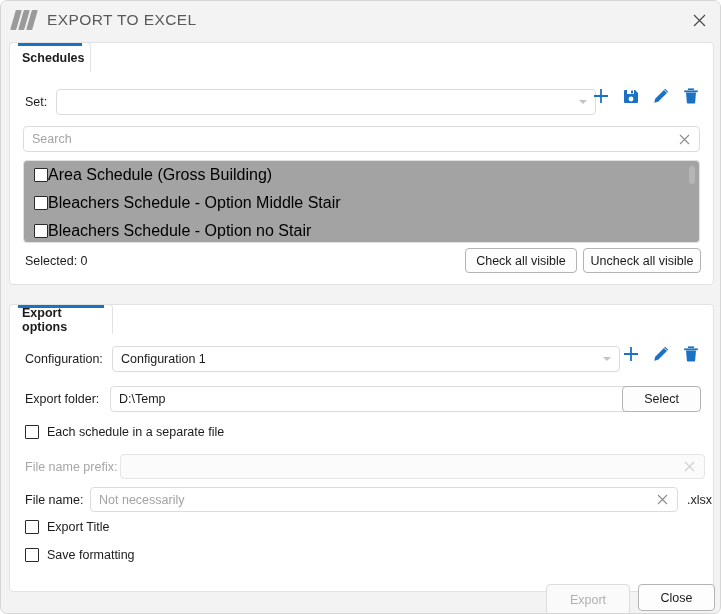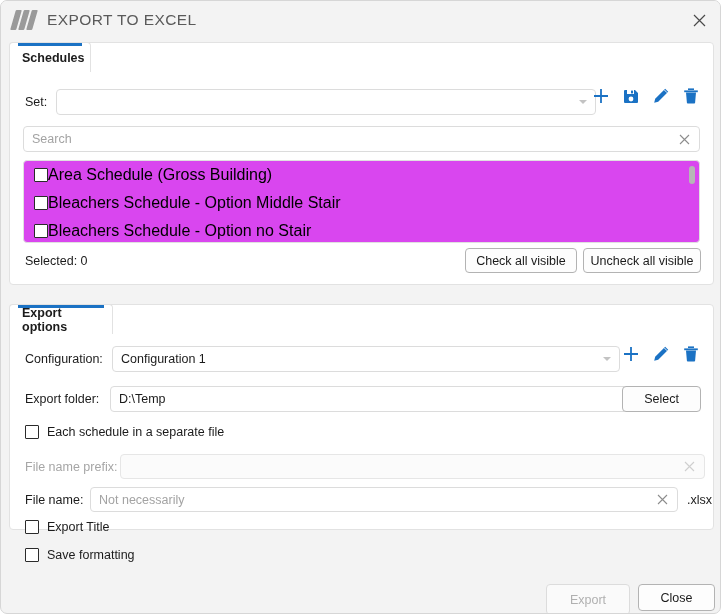--- a/index.html
+++ b/index.html
@@ -188,7 +188,7 @@
     left: 13px; top: 117px;
     width: 677px; height: 83px;
     box-sizing: border-box;
-    background: #d946ef;
+    background: #a3a3a3;
     border: 1px solid #e0e0e0;
     border-radius: 4px;
     overflow: hidden;

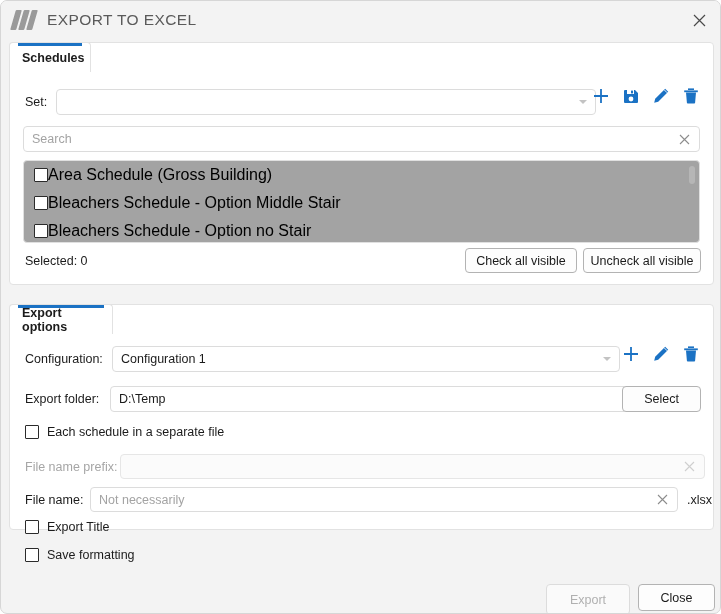--- a/index.html
+++ b/index.html
@@ -106,7 +106,7 @@
   #schedules-panel .panel-tab { width: 82px; }
   #schedules-panel .panel-tab .accent { width: 64px; }
 
-  #export-panel { left: 8px; top: 303px; width: 705px; height: 226px; }
+  #export-panel { left: 8px; top: 303px; width: 705px; height: 288px; }
   #export-panel .panel-tab { width: 104px; }
   #export-panel .panel-tab .accent { width: 86px; }
 

